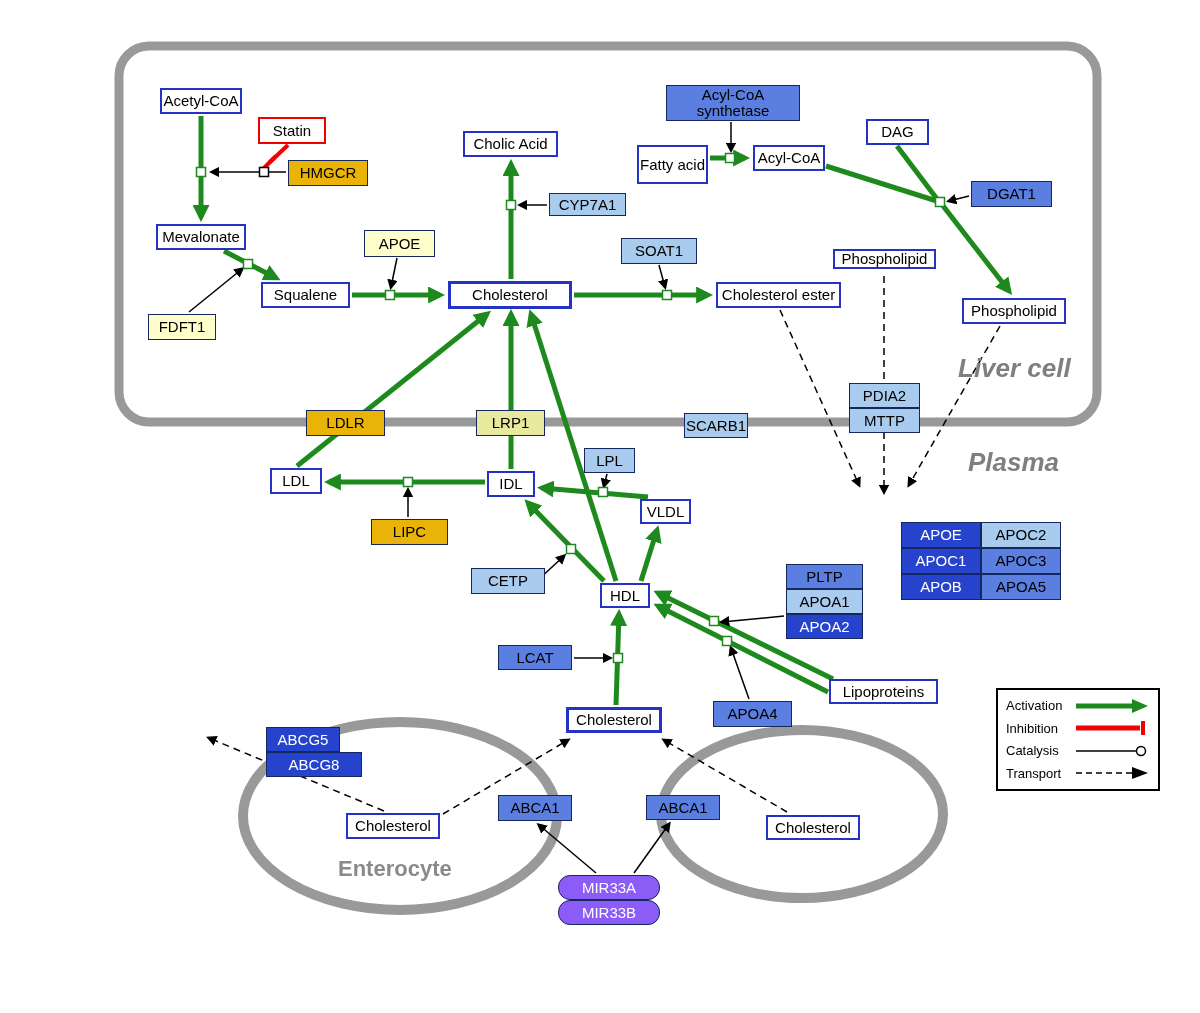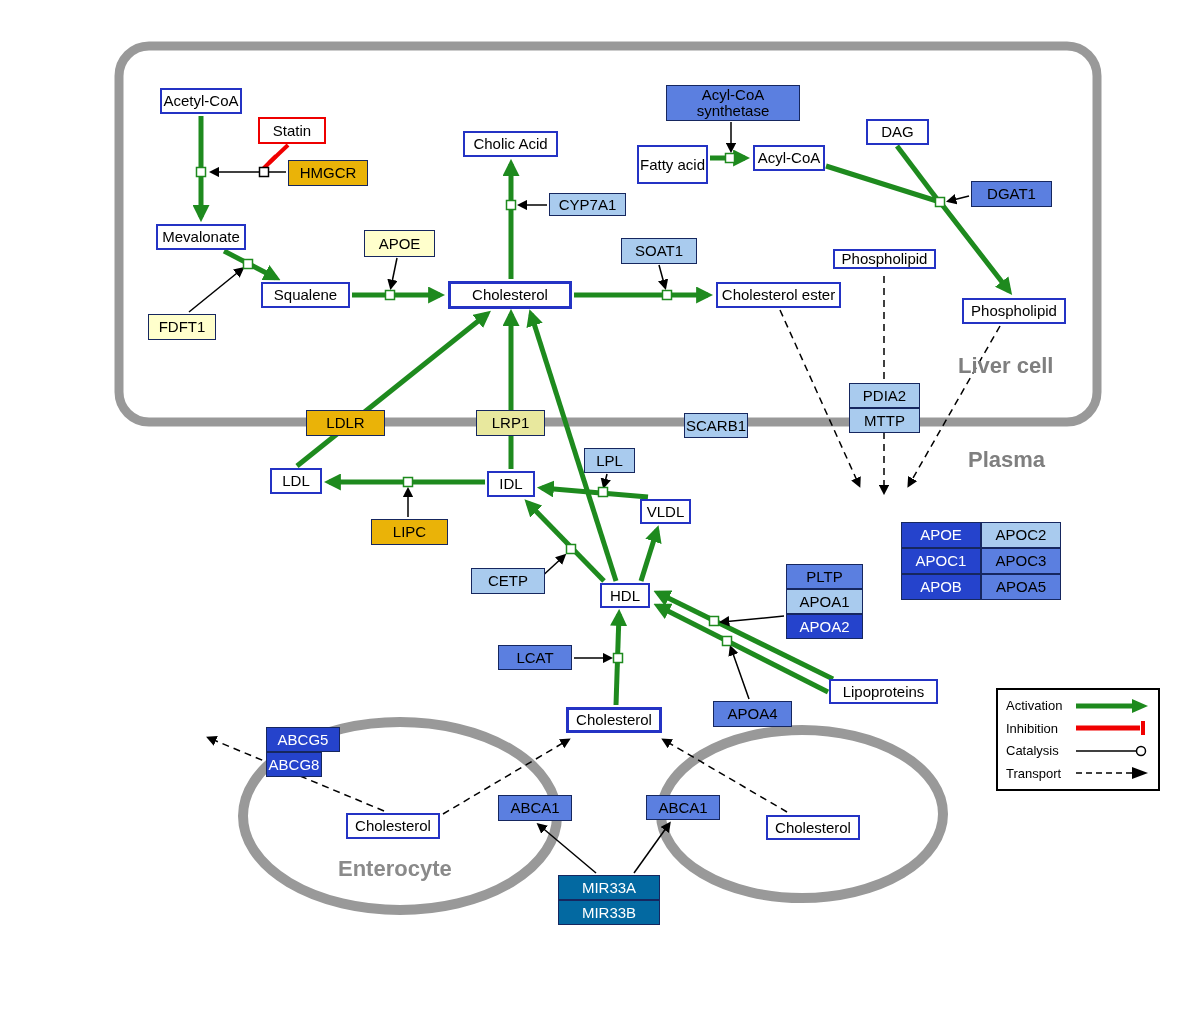--- a/index.html
+++ b/index.html
@@ -20,7 +20,7 @@
   .g-blue { background:#0369a1; color:#fff; }
   .g-darkblue { background:#2543cc; color:#fff; }
   .biglabel { position:absolute; font-weight:bold; color:#7f7f7f; }
-  .lbl-26 { font-size:22px; }
+  .lbl-26 { font-size:26px;font-style:italic; }
   .lbl-22 { font-size:22px; color:#8a8a8a; }
   .legend { position:absolute; left:996px; top:688px; width:164px; height:103px;
             border:2px solid #000; background:#fff; padding:5px 8px;

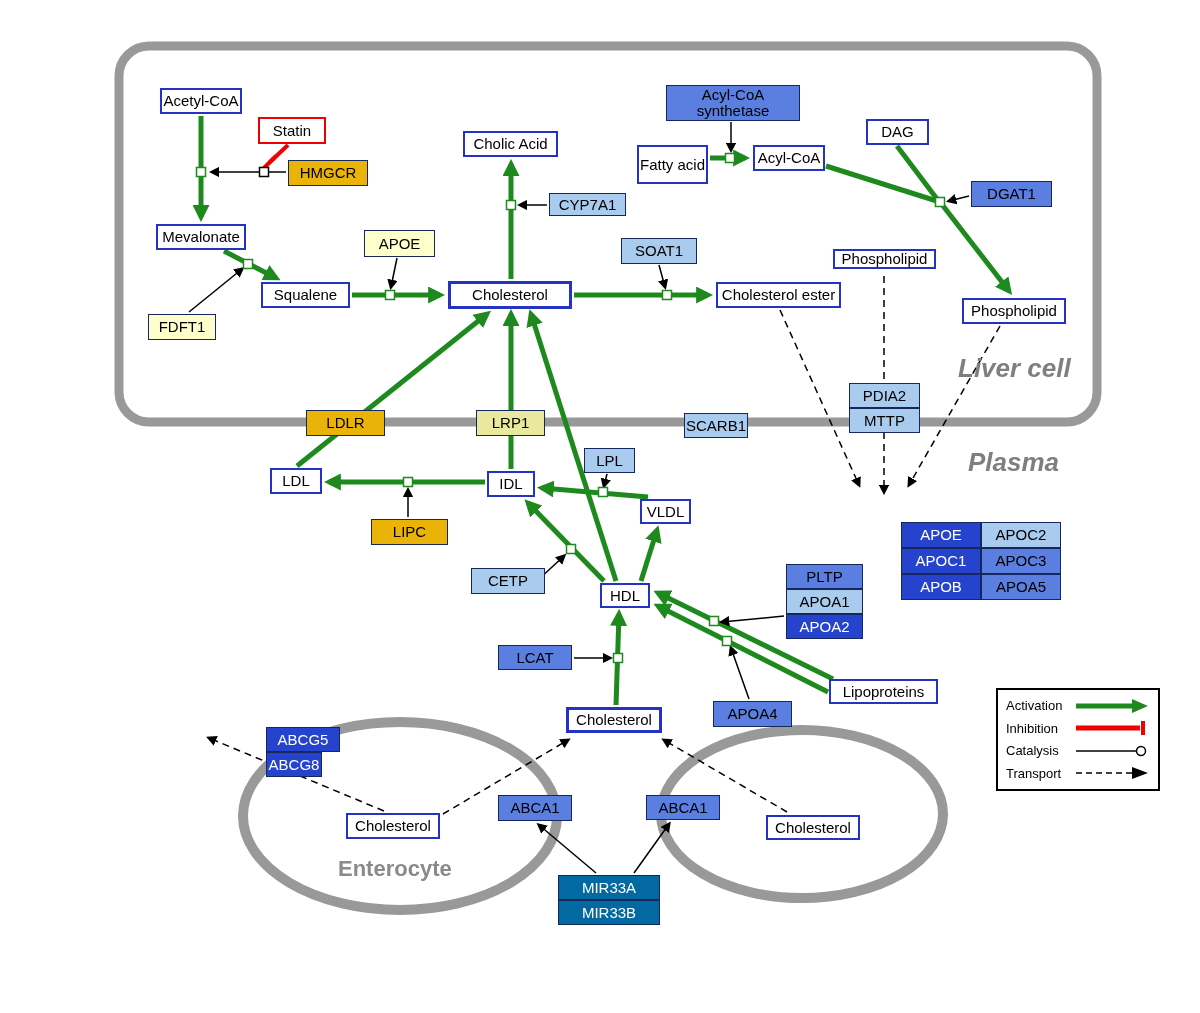--- a/index.html
+++ b/index.html
@@ -169,7 +169,7 @@
   <div class="node gene g-medblue" style="left:981px;top:574px;width:80px;height:26px">APOA5</div>
 
   <div class="node gene g-darkblue" style="left:266px;top:727px;width:74px;height:25px">ABCG5</div>
-  <div class="node gene g-darkblue" style="left:266px;top:752px;width:56px;height:25px">ABCG8</div>
+  <div class="node gene g-darkblue" style="left:266px;top:752px;width:96px;height:25px">ABCG8</div>
   <div class="node metab" style="left:346px;top:813px;width:94px;height:26px">Cholesterol</div>
   <div class="node gene g-medblue" style="left:498px;top:795px;width:74px;height:26px">ABCA1</div>
 

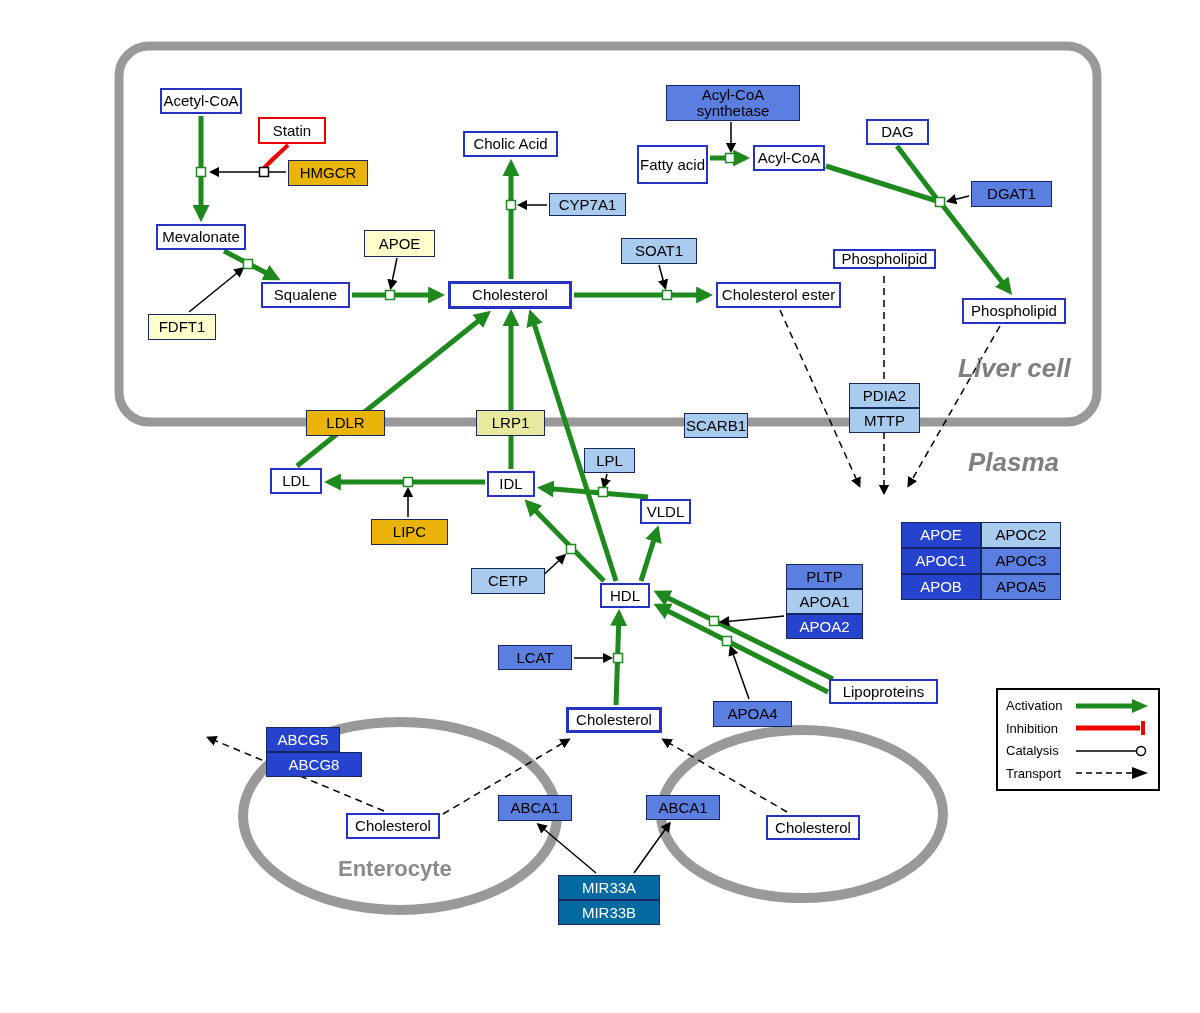--- a/index.html
+++ b/index.html
@@ -17,7 +17,7 @@
   .g-khaki { background:#e8e89e; }
   .g-lightblue { background:#a9cbee; }
   .g-medblue { background:#5b7fe0; }
-  .g-blue { background:#0369a1; color:#fff; }
+  .g-blue { background:#8b5cf6; color:#fff;border-radius:12px; }
   .g-darkblue { background:#2543cc; color:#fff; }
   .biglabel { position:absolute; font-weight:bold; color:#7f7f7f; }
   .lbl-26 { font-size:26px;font-style:italic; }

